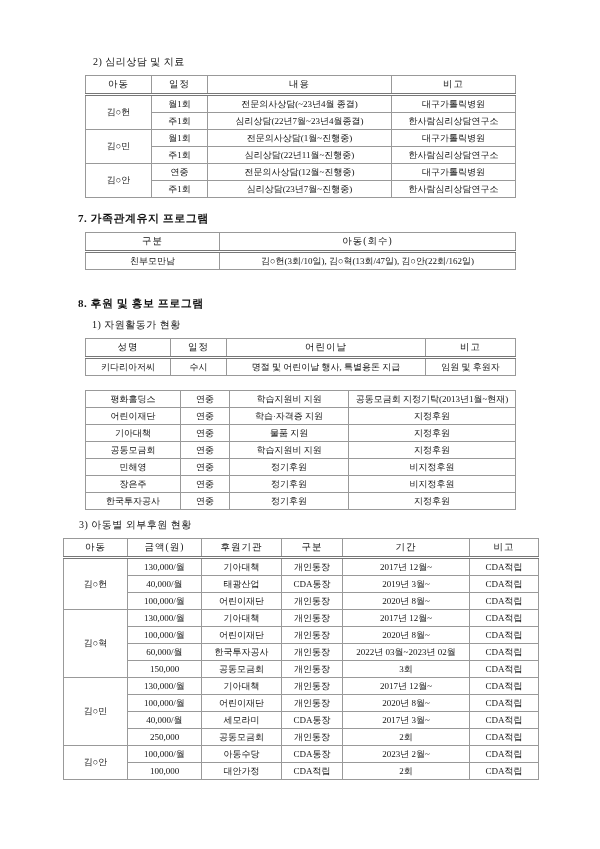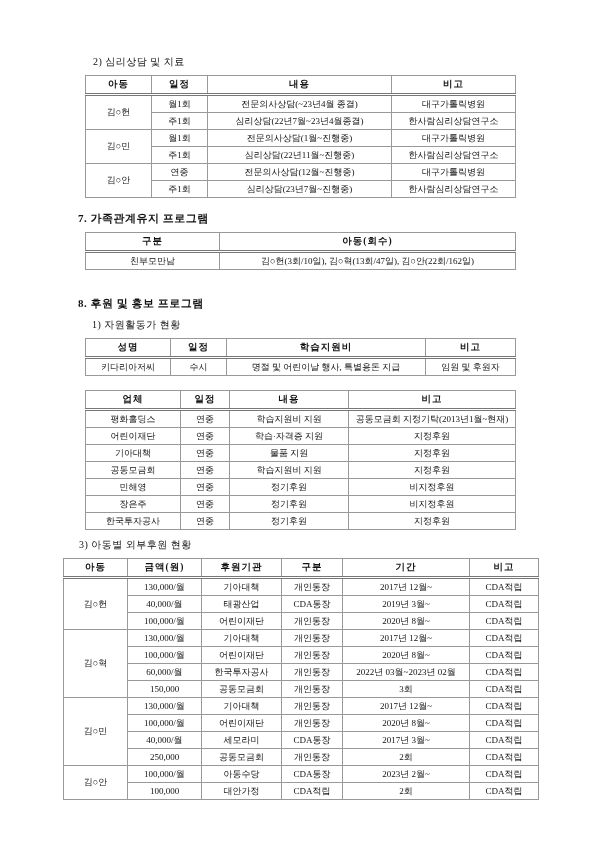--- a/index.html
+++ b/index.html
@@ -17,7 +17,7 @@
   table{border-collapse:collapse;table-layout:fixed;background:#fff;}
   .doc-table{border:1.5px solid #555;margin-left:22px;}
   .doc-table th{
-    font-size:9.5px;font-weight:bold;height:17px;
+    font-size:9.5px;font-weight:normal;height:17px;
     border:1px solid #999;border-bottom:3px double #777;padding:0 3px;
     letter-spacing:1px;overflow:hidden;white-space:nowrap;
   }

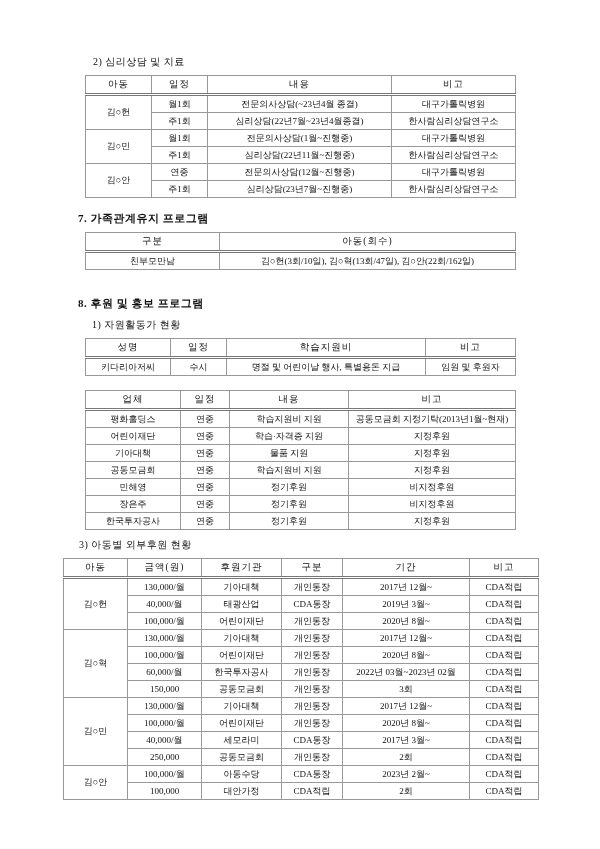--- a/index.html
+++ b/index.html
@@ -131,7 +131,7 @@
         <tr>
       <th>성명</th>
       <th>일정</th>
-      <th>학습지원비</th>
+      <th>어린이날</th>
       <th>비고</th>
     </tr>
     <tr>

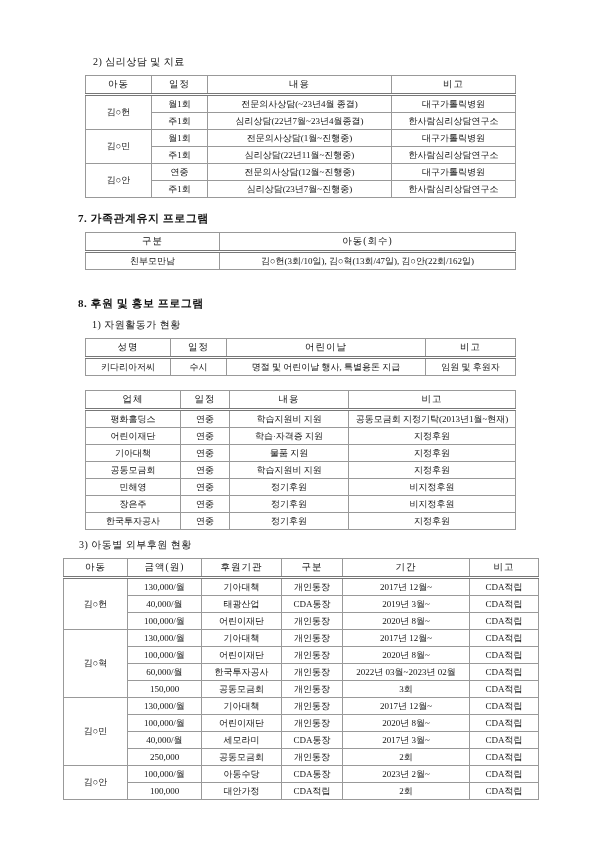--- a/index.html
+++ b/index.html
@@ -154,12 +154,6 @@
         <col style="width:167px">
       </colgroup>
     <tbody>
-        <tr>
-      <th>업체</th>
-      <th>일정</th>
-      <th>내용</th>
-      <th>비고</th>
-    </tr>
     <tr>
       <td>평화홀딩스</td>
       <td>연중</td>

